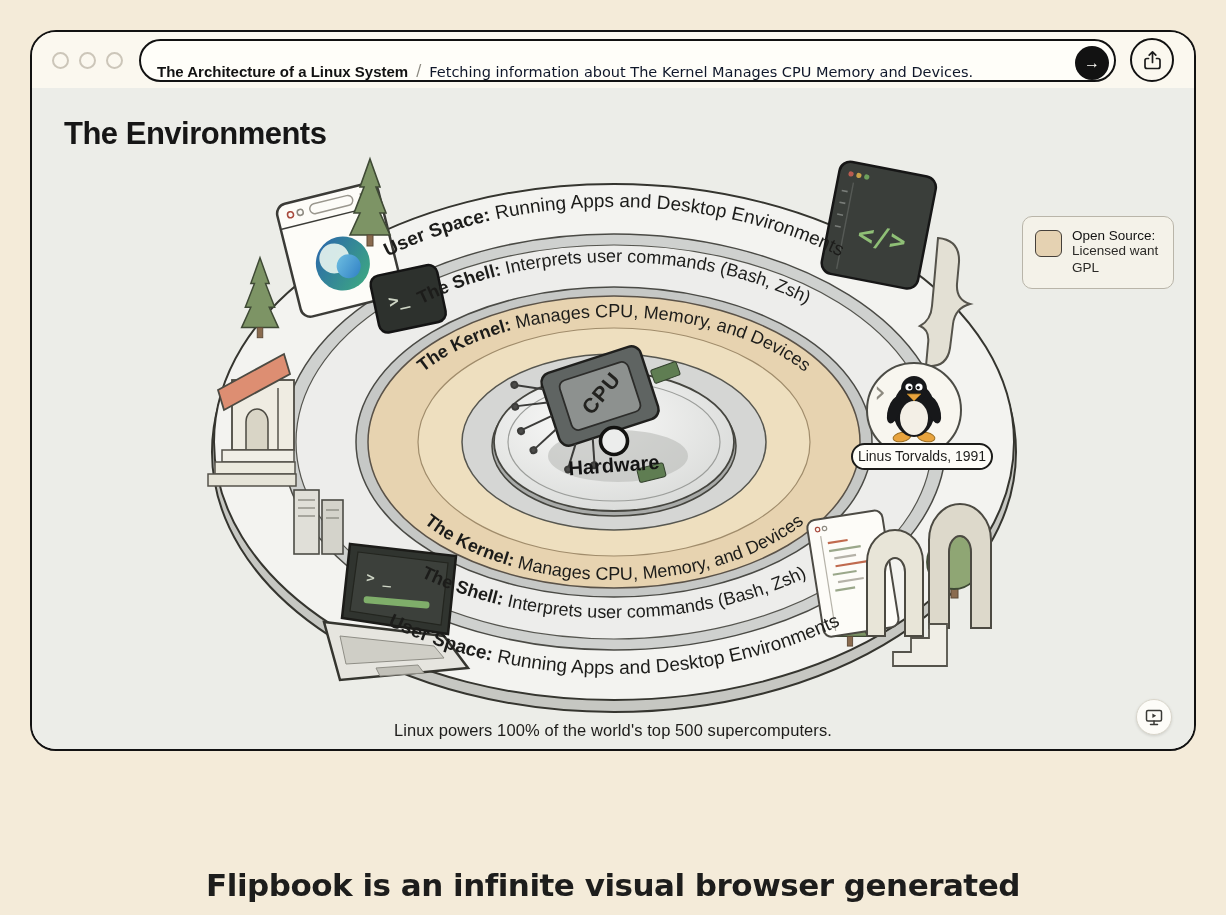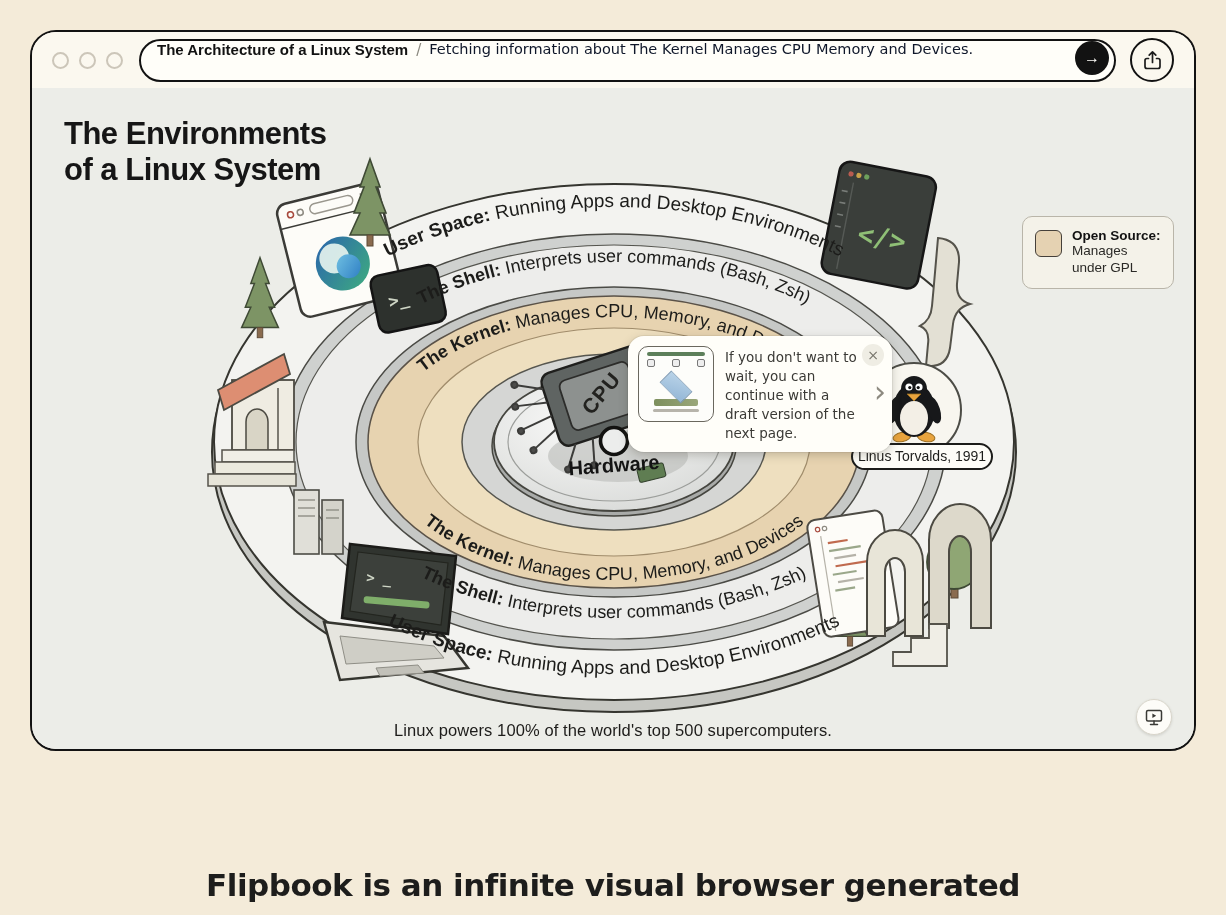--- a/index.html
+++ b/index.html
@@ -30,7 +30,7 @@
   .addressbar {
     flex:1; height:43px; background:#fffef9;
     border:2.6px solid #121212; border-radius:23px;
-    display:flex; align-items:flex-start; padding:0 5px 0 16px;
+    display:flex; align-items:flex-end; padding:0 5px 0 16px;
     min-width:0;
   }
   .url-title { font-weight:700; font-size:15px; white-space:nowrap; }

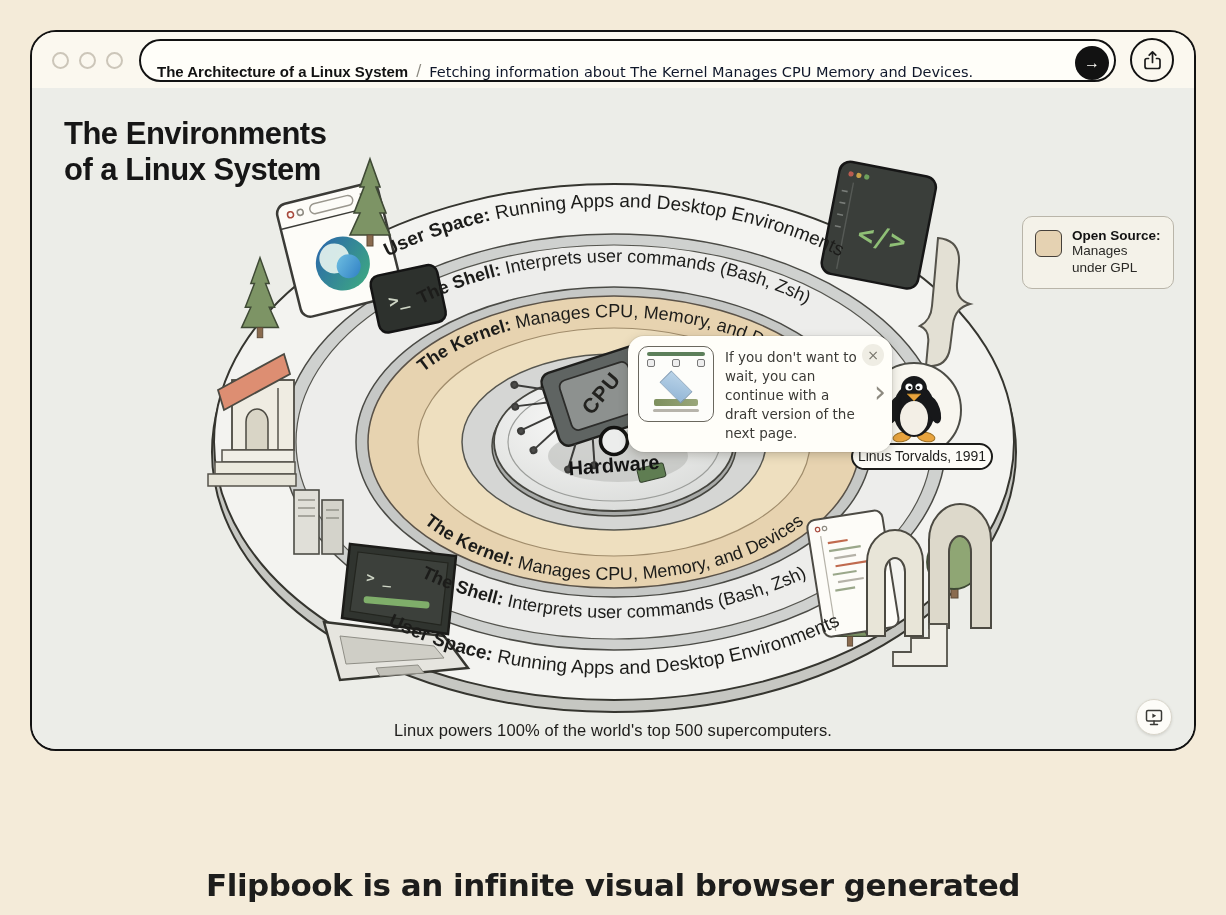--- a/index.html
+++ b/index.html
@@ -395,7 +395,6 @@
 
       <div class="page-title">
         <div>The Environments</div>
-        <div>of a Linux System</div>
       </div>
 
       <div class="legend">

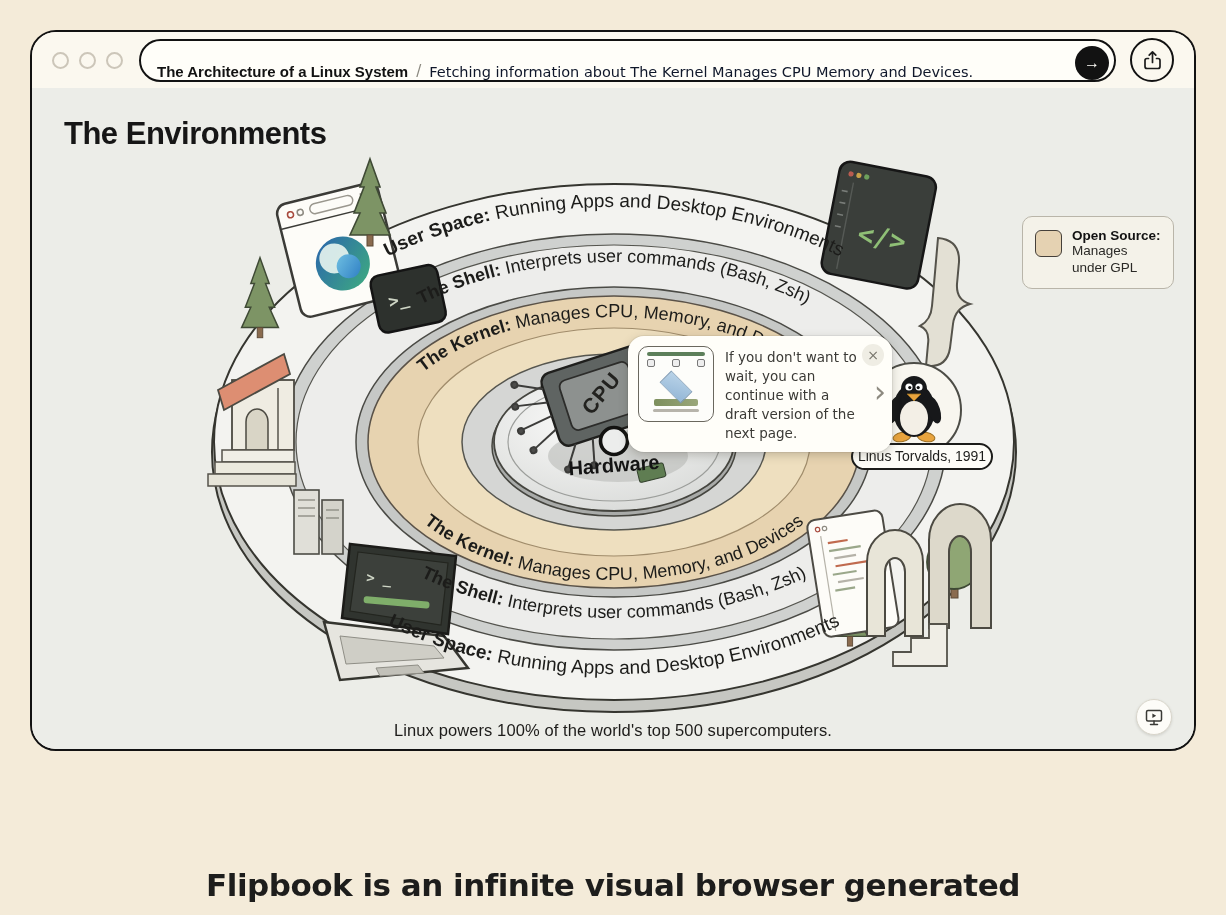--- a/index.html
+++ b/index.html
@@ -72,7 +72,7 @@
     width:27px; height:27px; border:1.6px solid #45403a; border-radius:6px;
     background:#e5d2b2; flex:0 0 auto; margin-top:2px;
   }
-  .legend-title { font-weight:700; font-size:13.5px; }
+  .legend-title { font-weight:400; font-size:13.5px; }
   .legend-sub { font-size:13.5px; color:#2b2a27; line-height:1.25; }
 
   .tooltip {

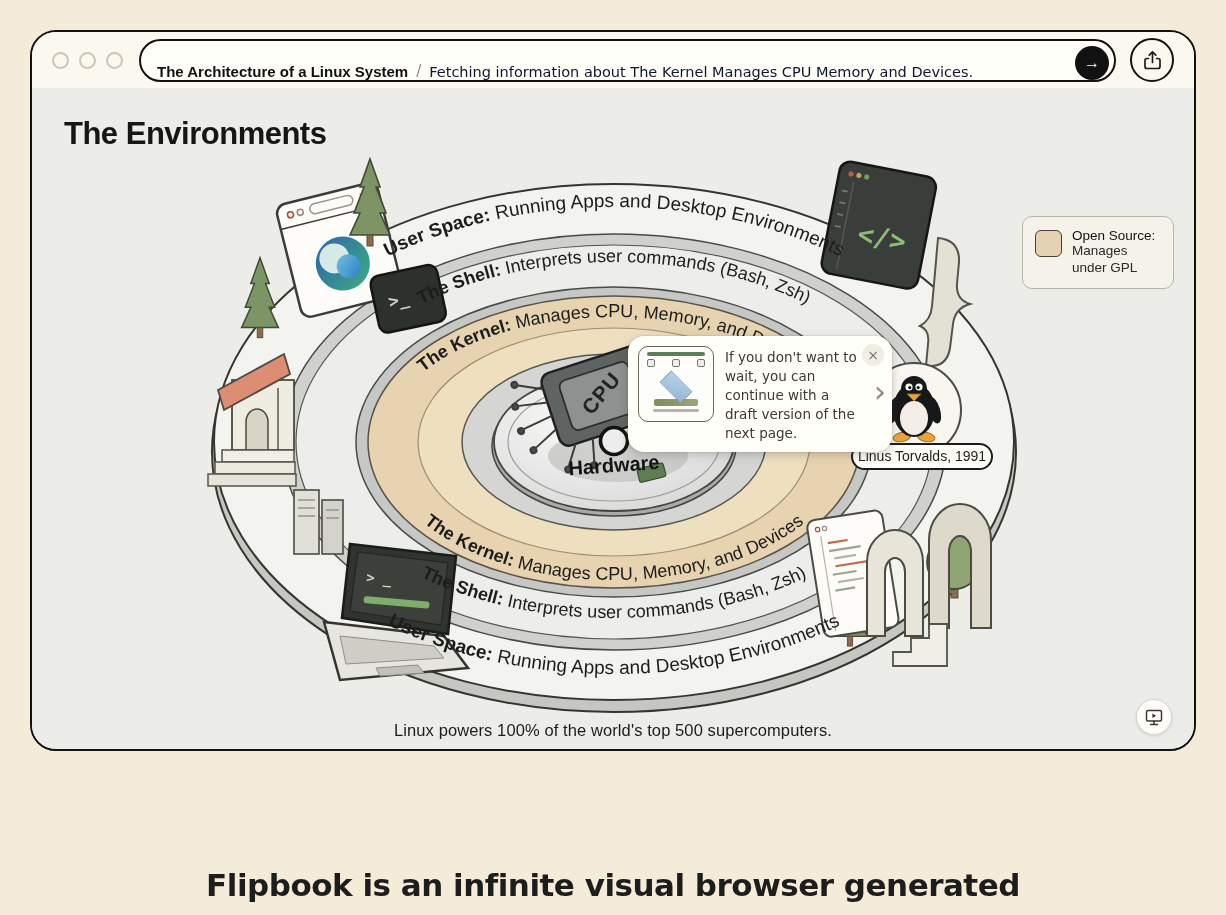--- a/index.html
+++ b/index.html
@@ -401,7 +401,7 @@
         <div class="legend-swatch"></div>
         <div>
           <div class="legend-title">Open Source:</div>
-          <div class="legend-sub">Manages under GPL</div>
+          <div class="legend-sub">Licensed want GPL</div>
         </div>
       </div>
 

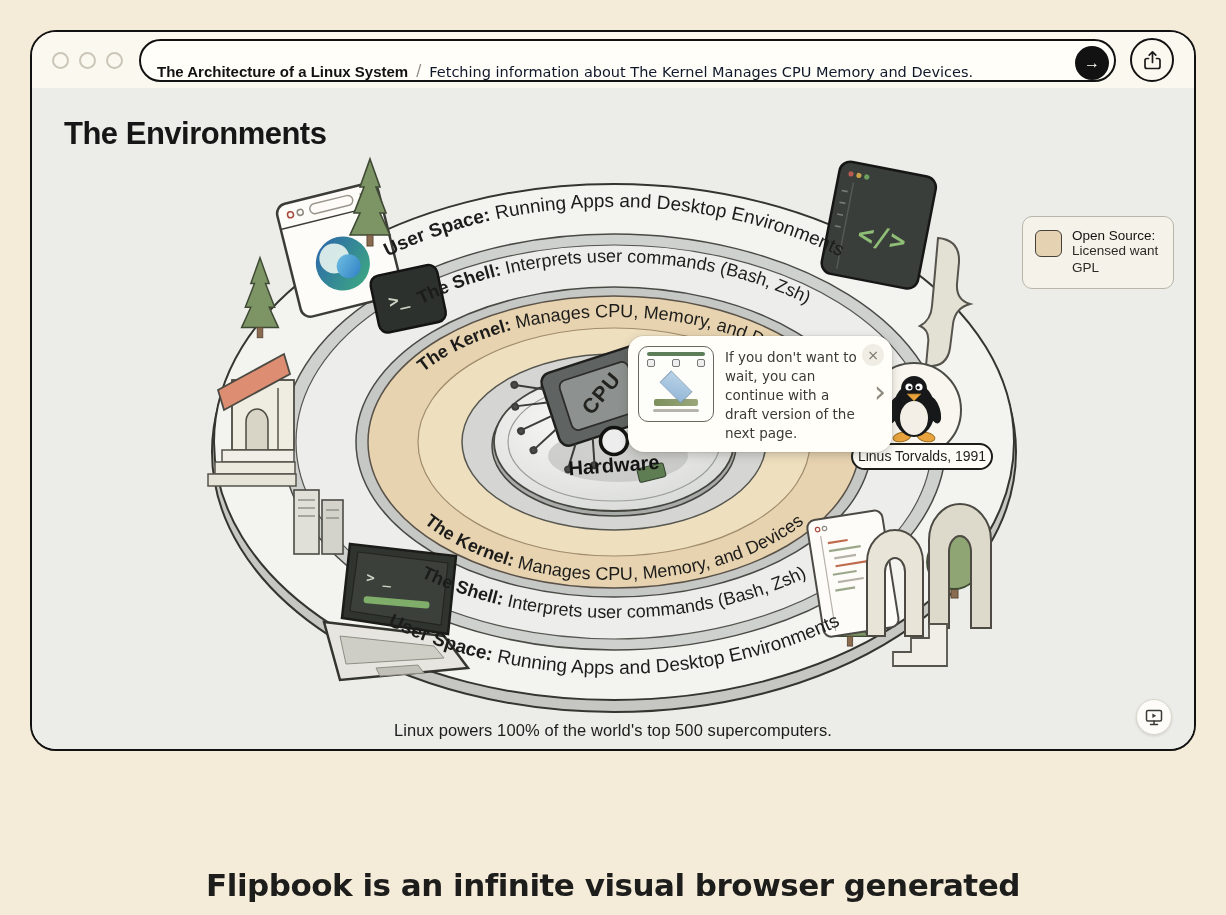--- a/index.html
+++ b/index.html
@@ -405,21 +405,6 @@
         </div>
       </div>
 
-      <div class="tooltip">
-        <div class="thumb">
-          <div class="t-bar"></div>
-          <div class="t-icons">
-            <span class="t-icon"></span>
-              <span class="t-icon"></span>
-              <span class="t-icon"></span>
-          </div>
-          <div class="t-diamond"></div>
-          <div class="t-base"></div>
-          <div class="t-line"></div>
-        </div>
-        <div class="tooltip-text">If you don't want to wait, you can continue with a draft version of the next page.</div>
-        <button class="tooltip-close">×</button>
-      </div>
 
       <span class="next-chevron">›</span>
 

